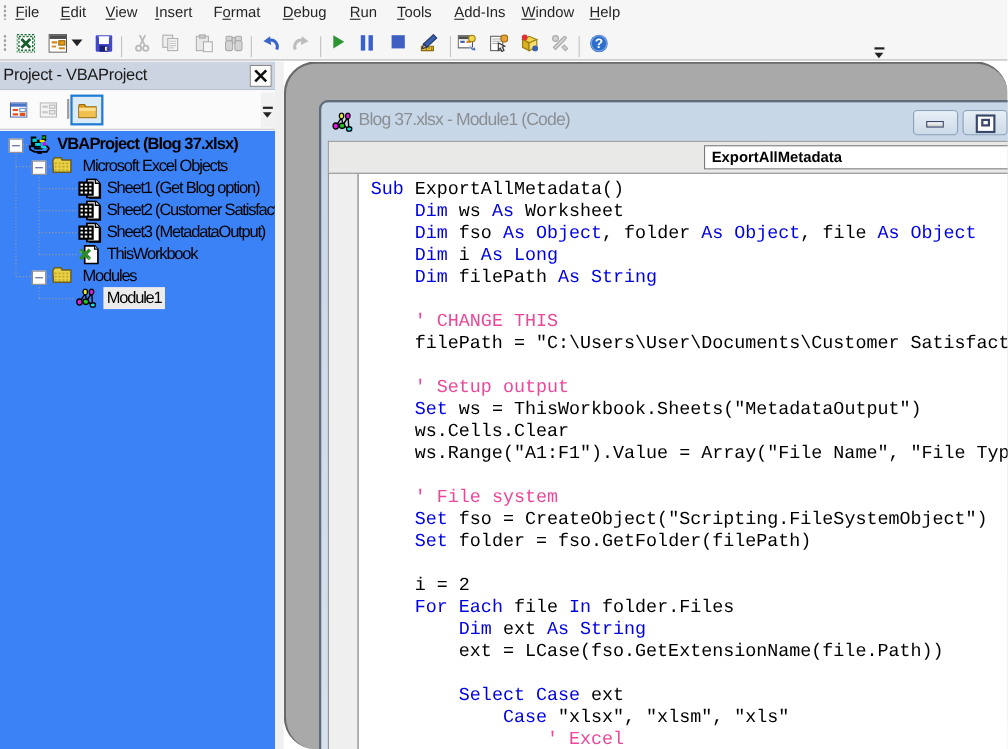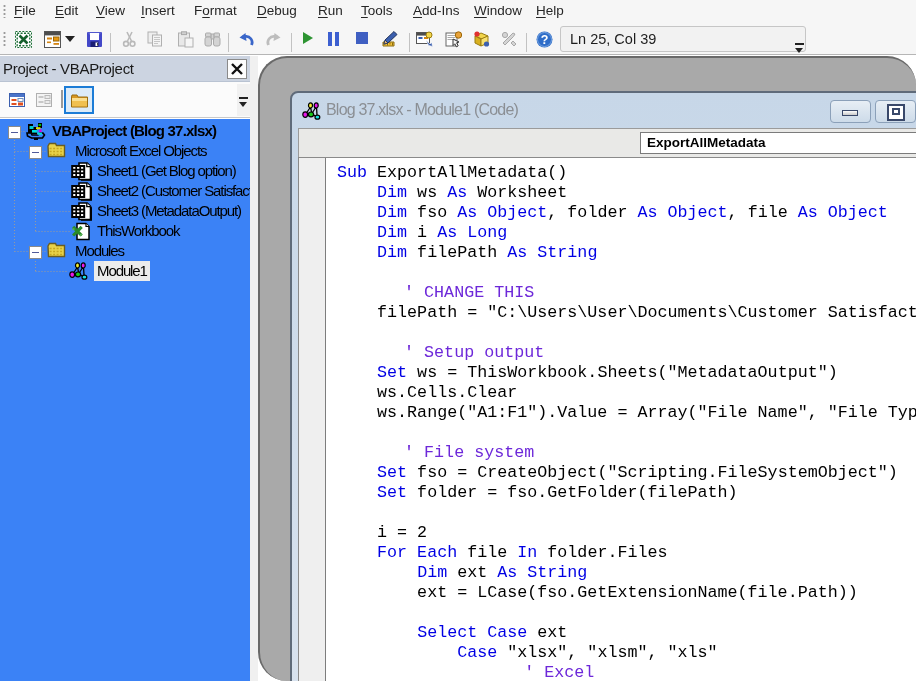--- a/index.html
+++ b/index.html
@@ -208,7 +208,6 @@
       <circle cx="8.5" cy="8.5" r="7" fill="none" stroke="#7aa6e0" stroke-width="1"></circle>
       <text x="8.5" y="12.8" font-size="12.5" font-weight="bold" fill="#fff" text-anchor="middle" font-family="Liberation Sans">?</text>
     </svg>
-    <div id="lncol">Ln 25, Col 39</div>
     <div id="tb-chev">
         <div class="chev">
           <div class="bar"></div>

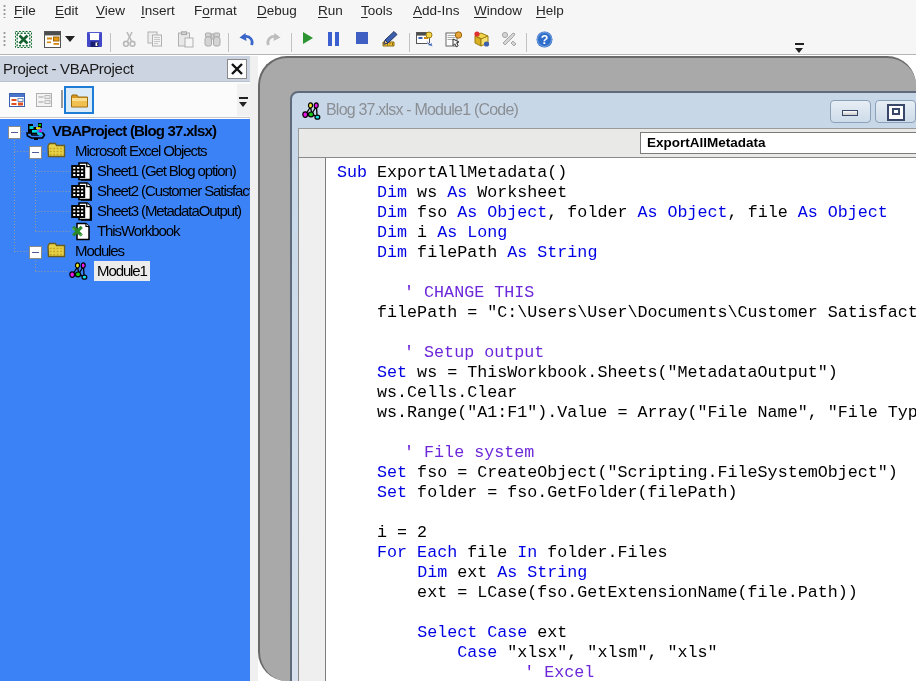--- a/index.html
+++ b/index.html
@@ -83,7 +83,7 @@
   font-family:"Liberation Mono", monospace; font-size:16.7px; line-height:20px;
   color:#000; padding-left:10px; }
 .k { color:#0000e4; }
-.c { color:#6d28d9;margin-left:27px; }
+.c { color:#ec4899; }
 </style>
 </head>
 <body>

